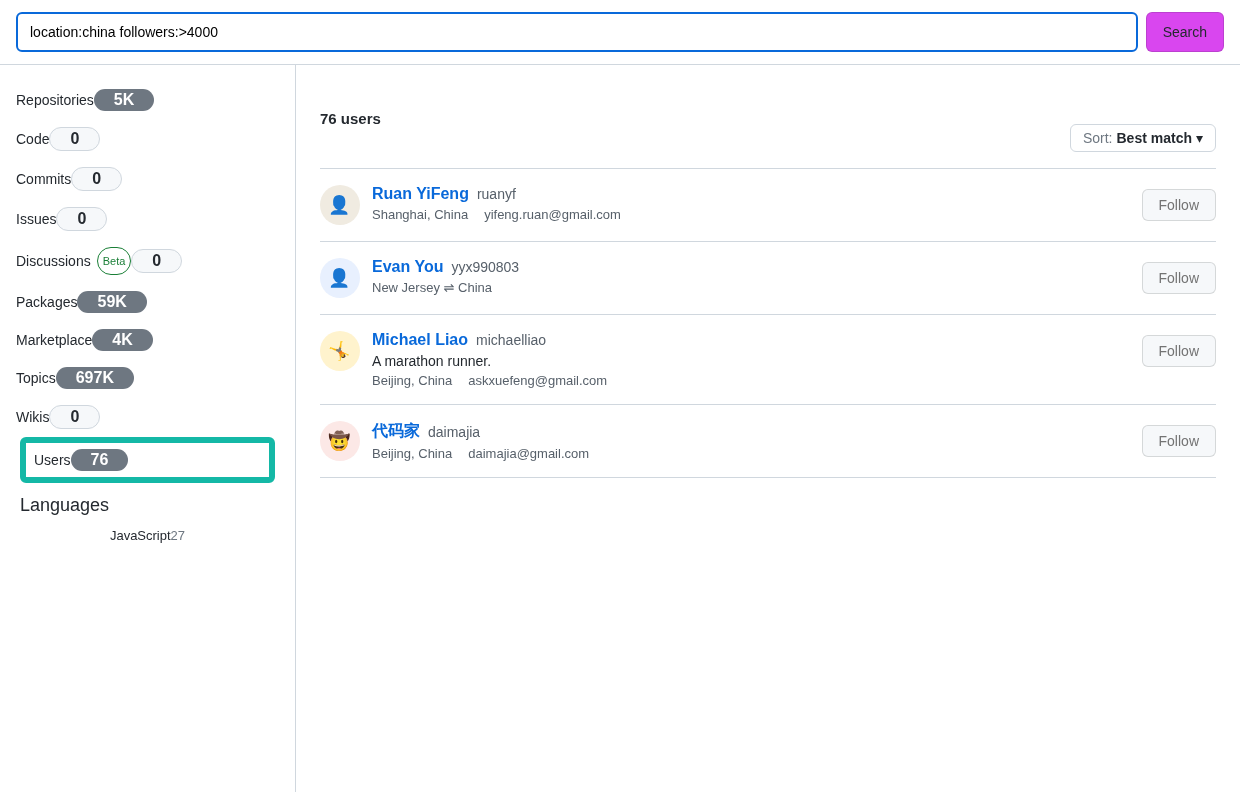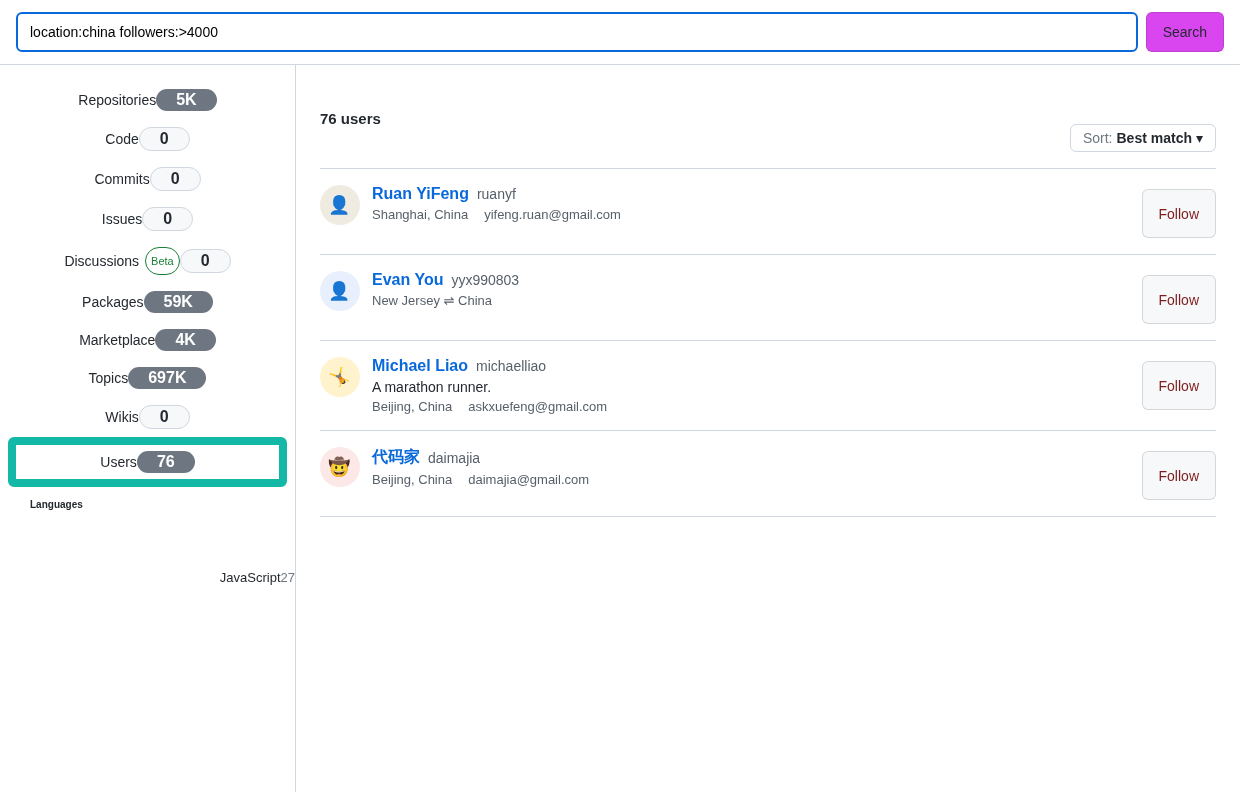--- a/index.html
+++ b/index.html
@@ -57,7 +57,7 @@
     .sidebar-item {
       display: flex;
       align-items: center;
-      justify-content: center;
+      justify-content: flex-start;
       padding: 8px 16px;
       cursor: pointer;
       border-radius: 0;

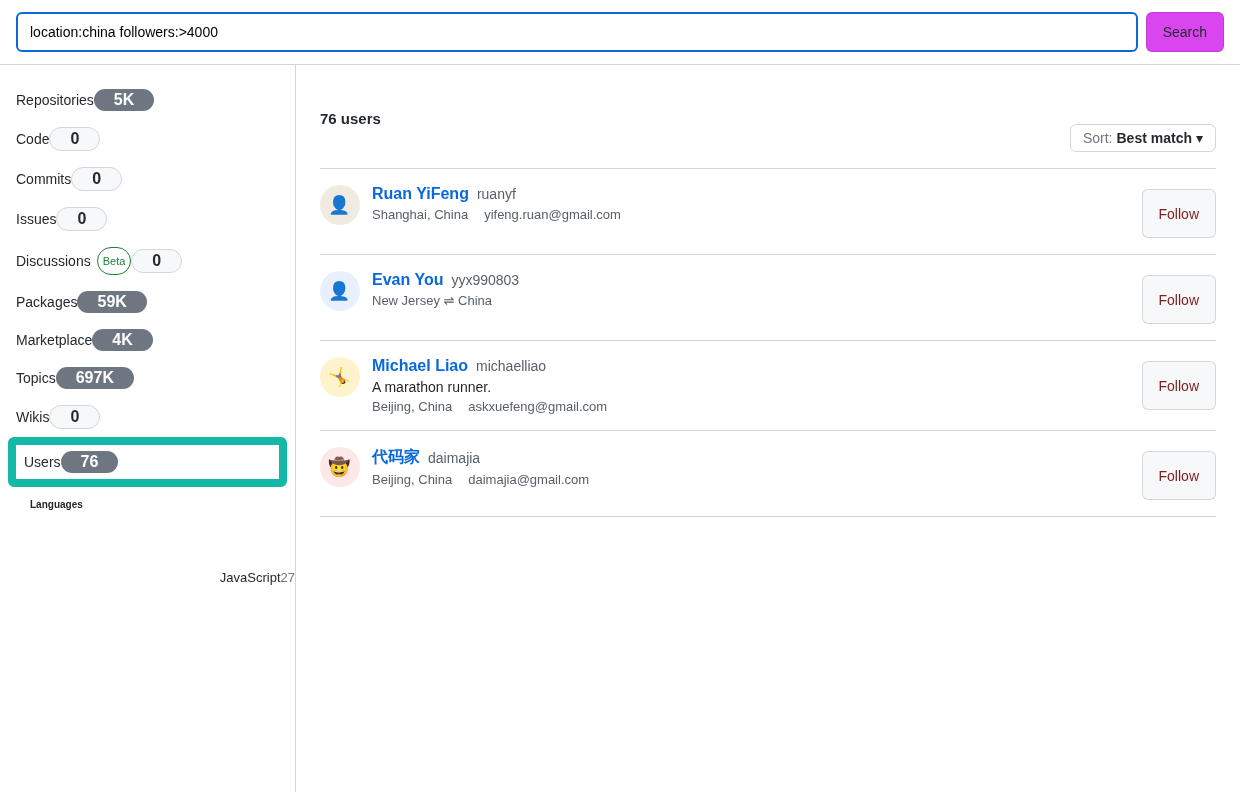--- a/index.html
+++ b/index.html
@@ -207,11 +207,11 @@
       gap: 16px;
     }
     .follow-button {
-      height: 49px;
+      height: 32px;
       padding: 0 16px;
       font-size: 14px;
       font-weight: 500;
-      color: #7f1d1d;
+      color: #737373;
       background: #f6f8fa;
       border: 1px solid rgba(27,31,36,0.15);
       border-radius: 6px;

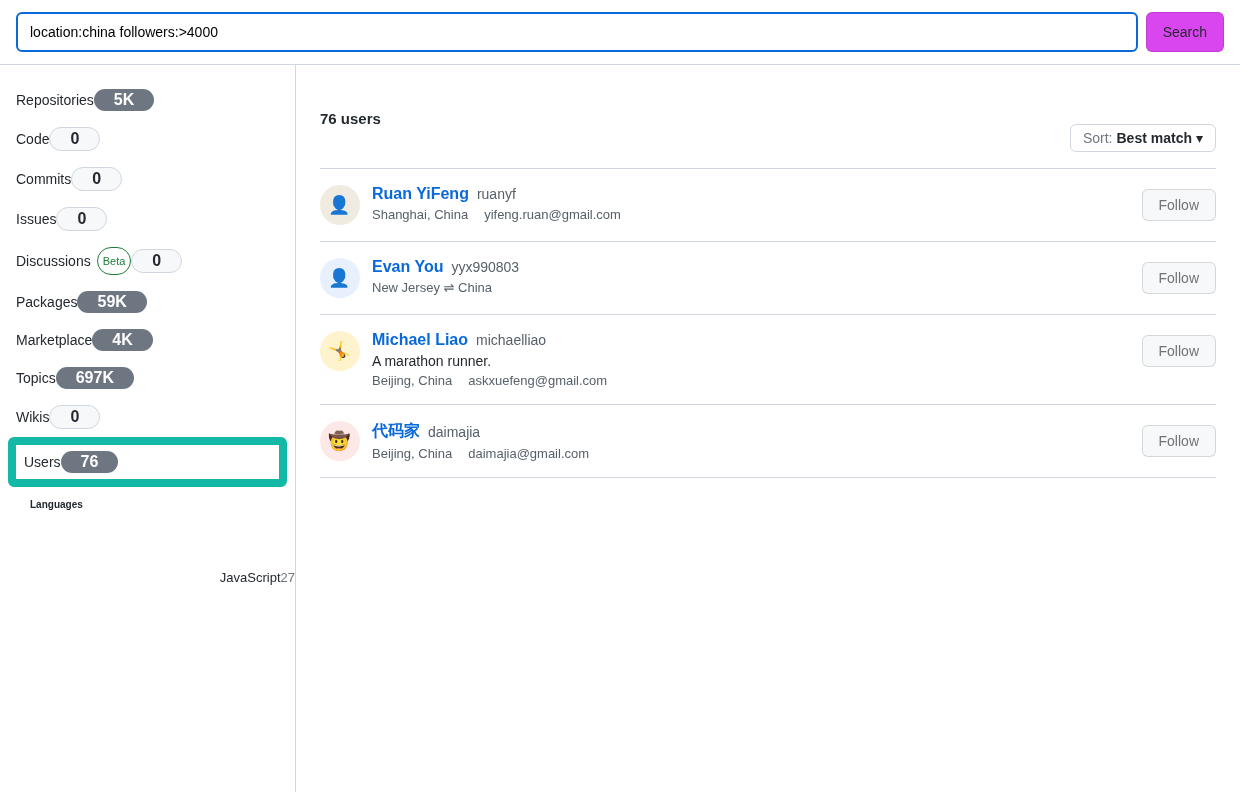--- a/index.html
+++ b/index.html
@@ -63,9 +63,9 @@
       border-radius: 0;
     }
     .sidebar-item.active {
-      border: 8px solid #14b8a6;
-      border-radius: 6px;
-      margin: 0 8px;
+      border: 6px solid #14b8a6;
+      border-radius: 6px;
+      margin: 0 20px;
       padding: 6px 8px;
     }
     .sidebar-item-label {

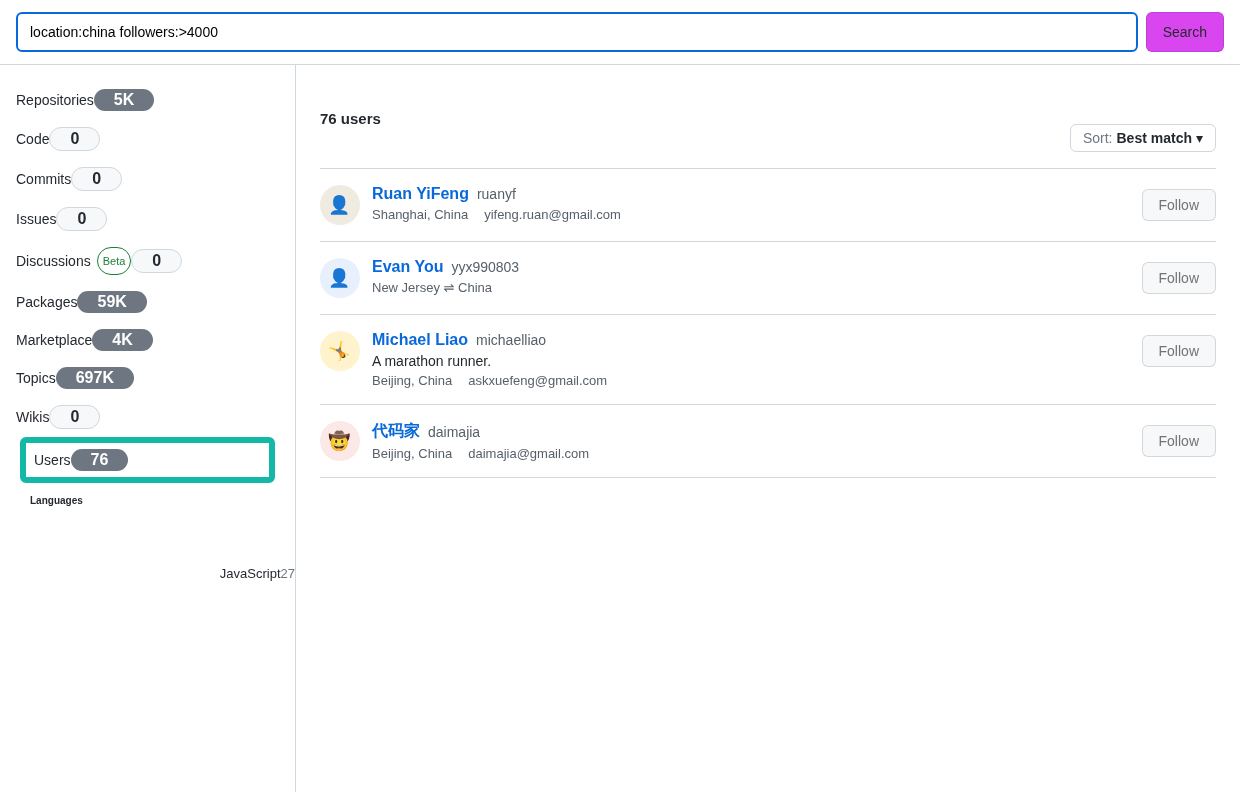--- a/index.html
+++ b/index.html
@@ -101,9 +101,9 @@
     }
 
     .sidebar-section-title {
-      font-weight: 700;
-      font-size: 10px;
-      padding: 12px 30px 8px;
+      font-weight: 400;
+      font-size: 18px;
+      padding: 12px 20px 8px;
       color: #24292f;
     }
     .sidebar-lang-item {

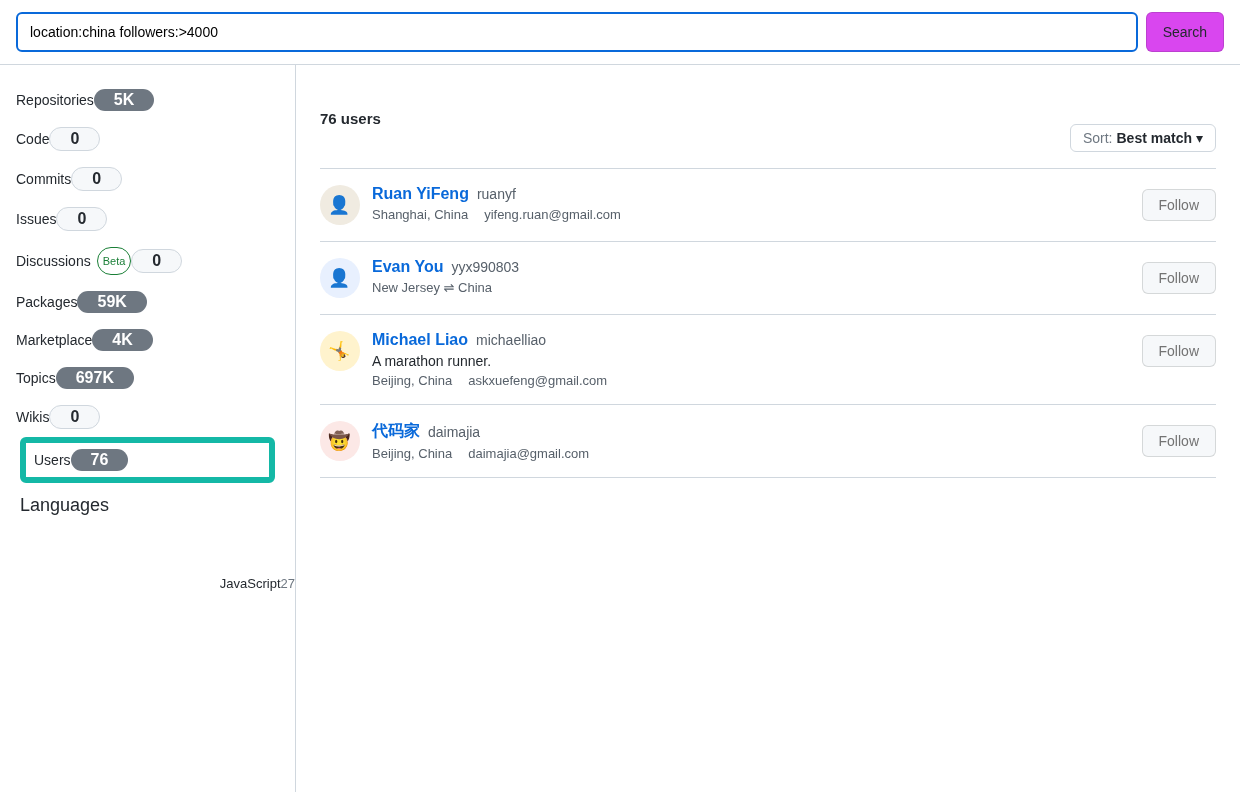--- a/index.html
+++ b/index.html
@@ -109,11 +109,10 @@
     .sidebar-lang-item {
       display: flex;
       align-items: center;
-      justify-content: flex-end;
-      padding: 4px 0;
+      justify-content: center;
+      padding: 4px 28px;
       font-size: 13px;
       color: #24292f;
-      margin-top: 48px;
     }
     .sidebar-lang-count {
       color: #6e7781;

